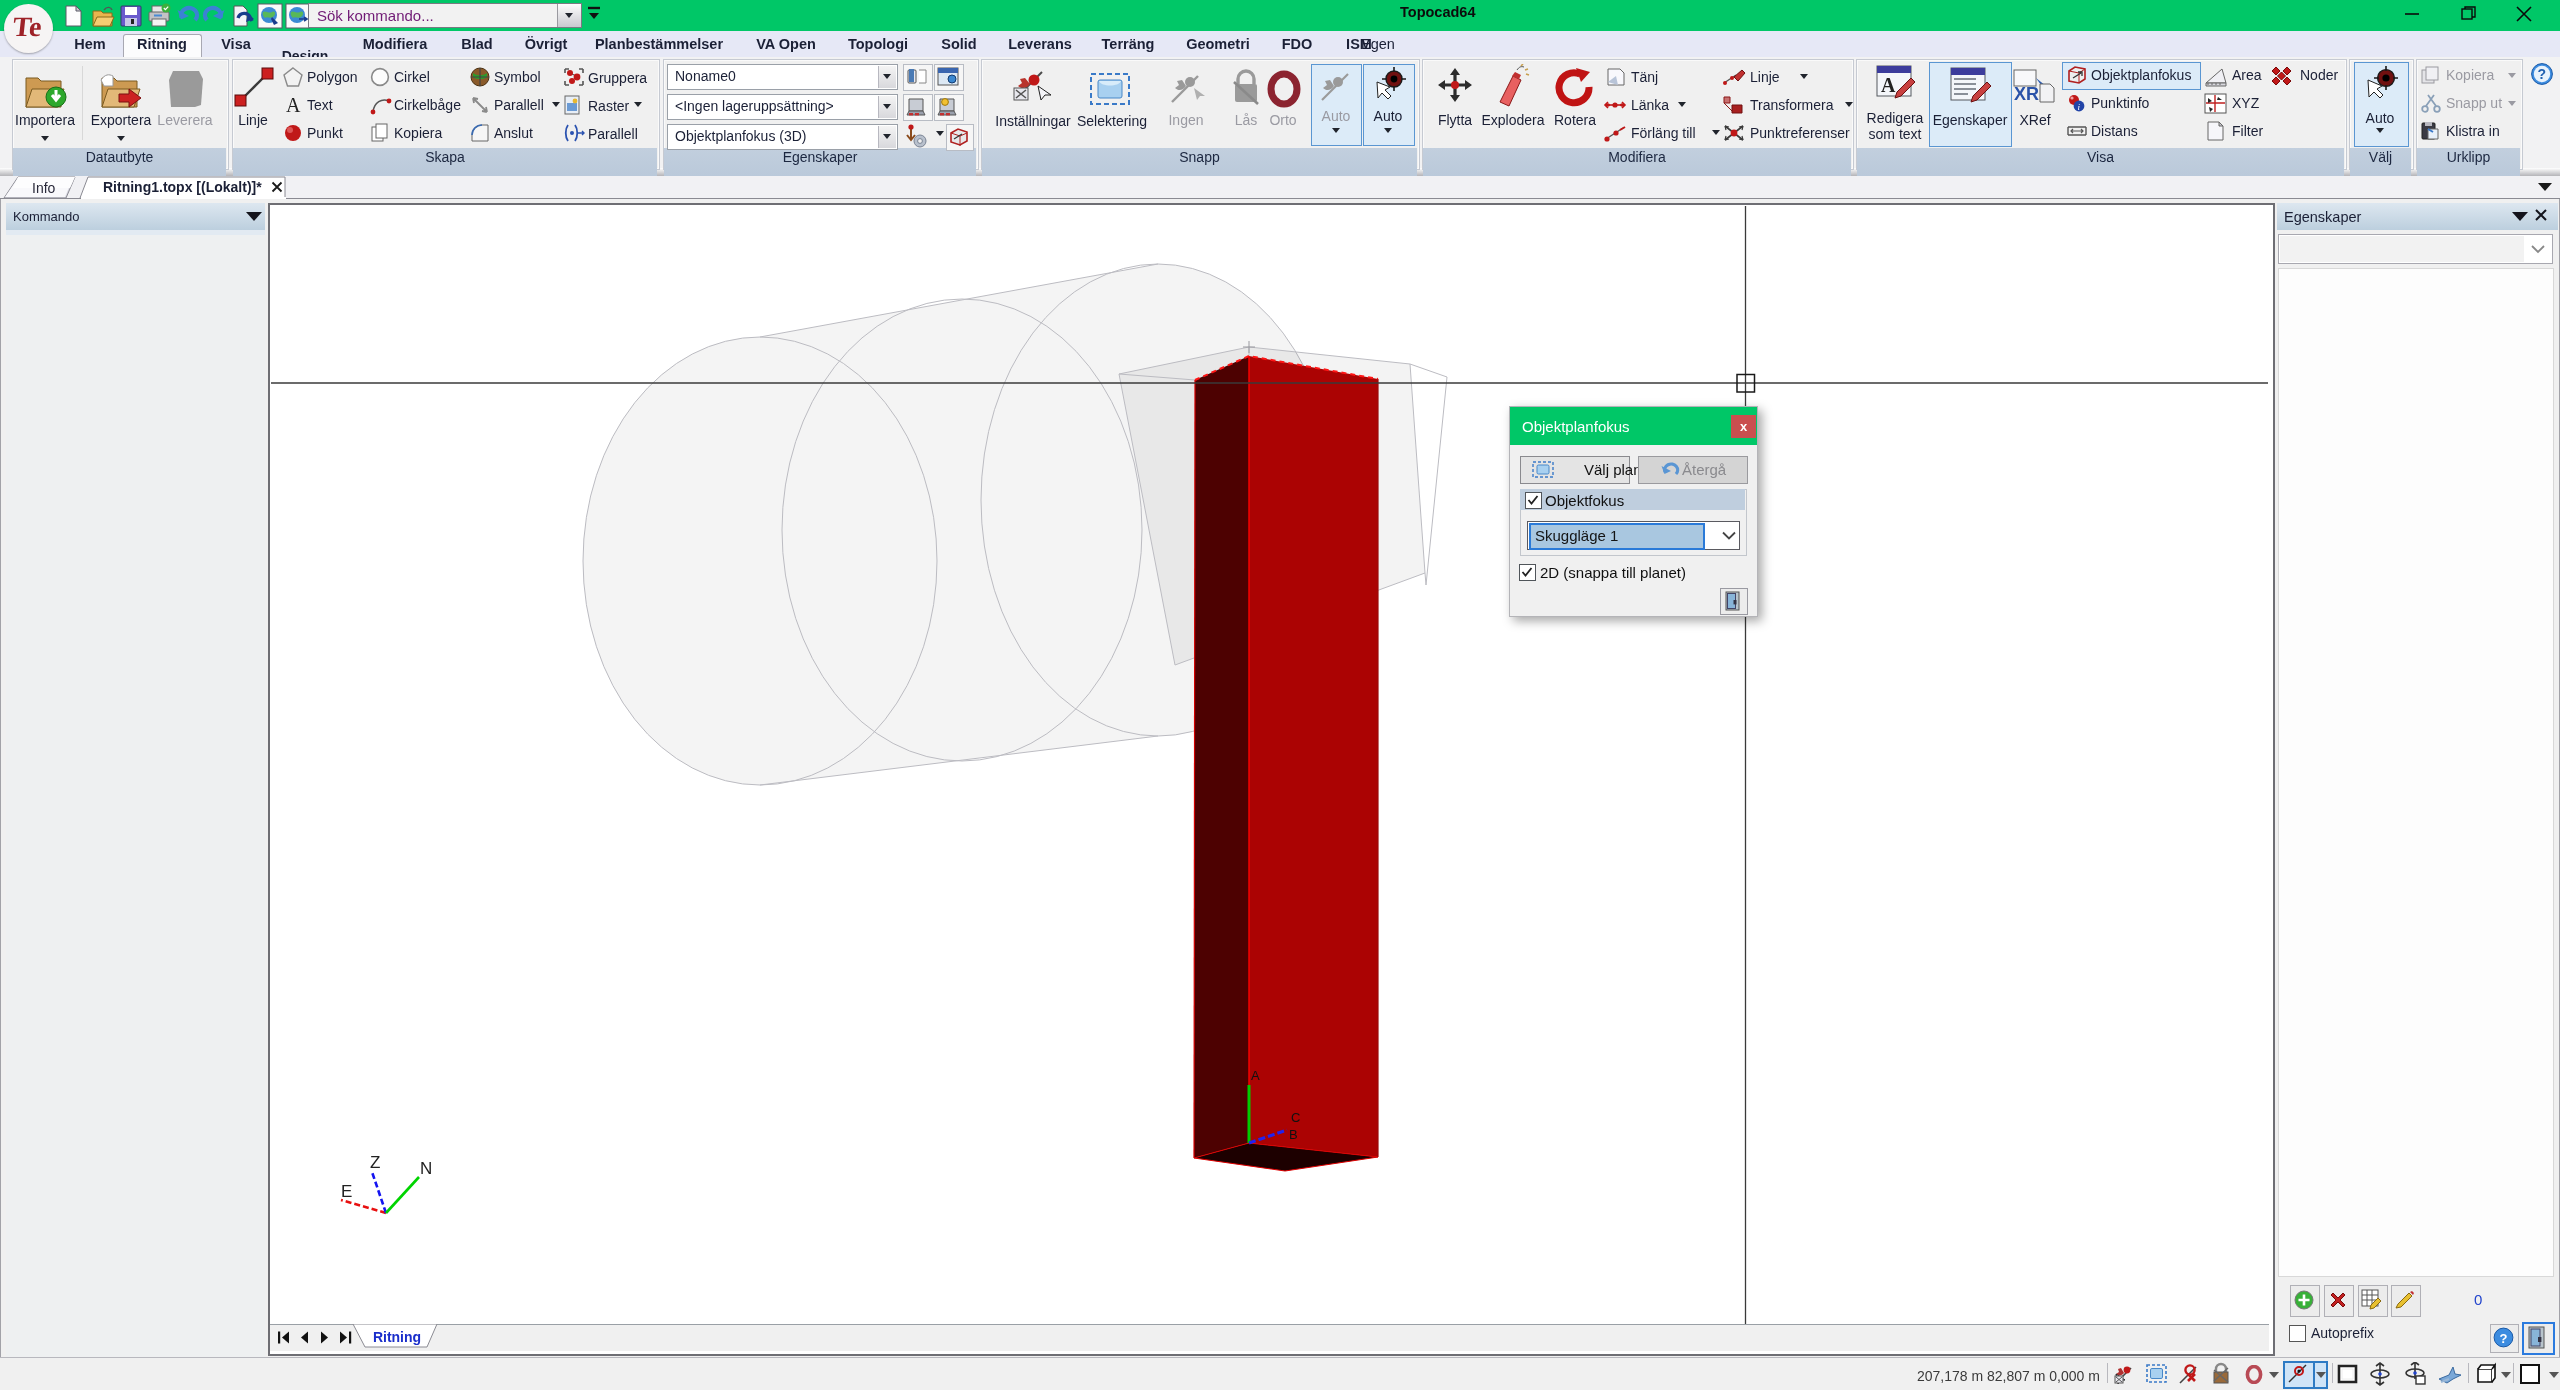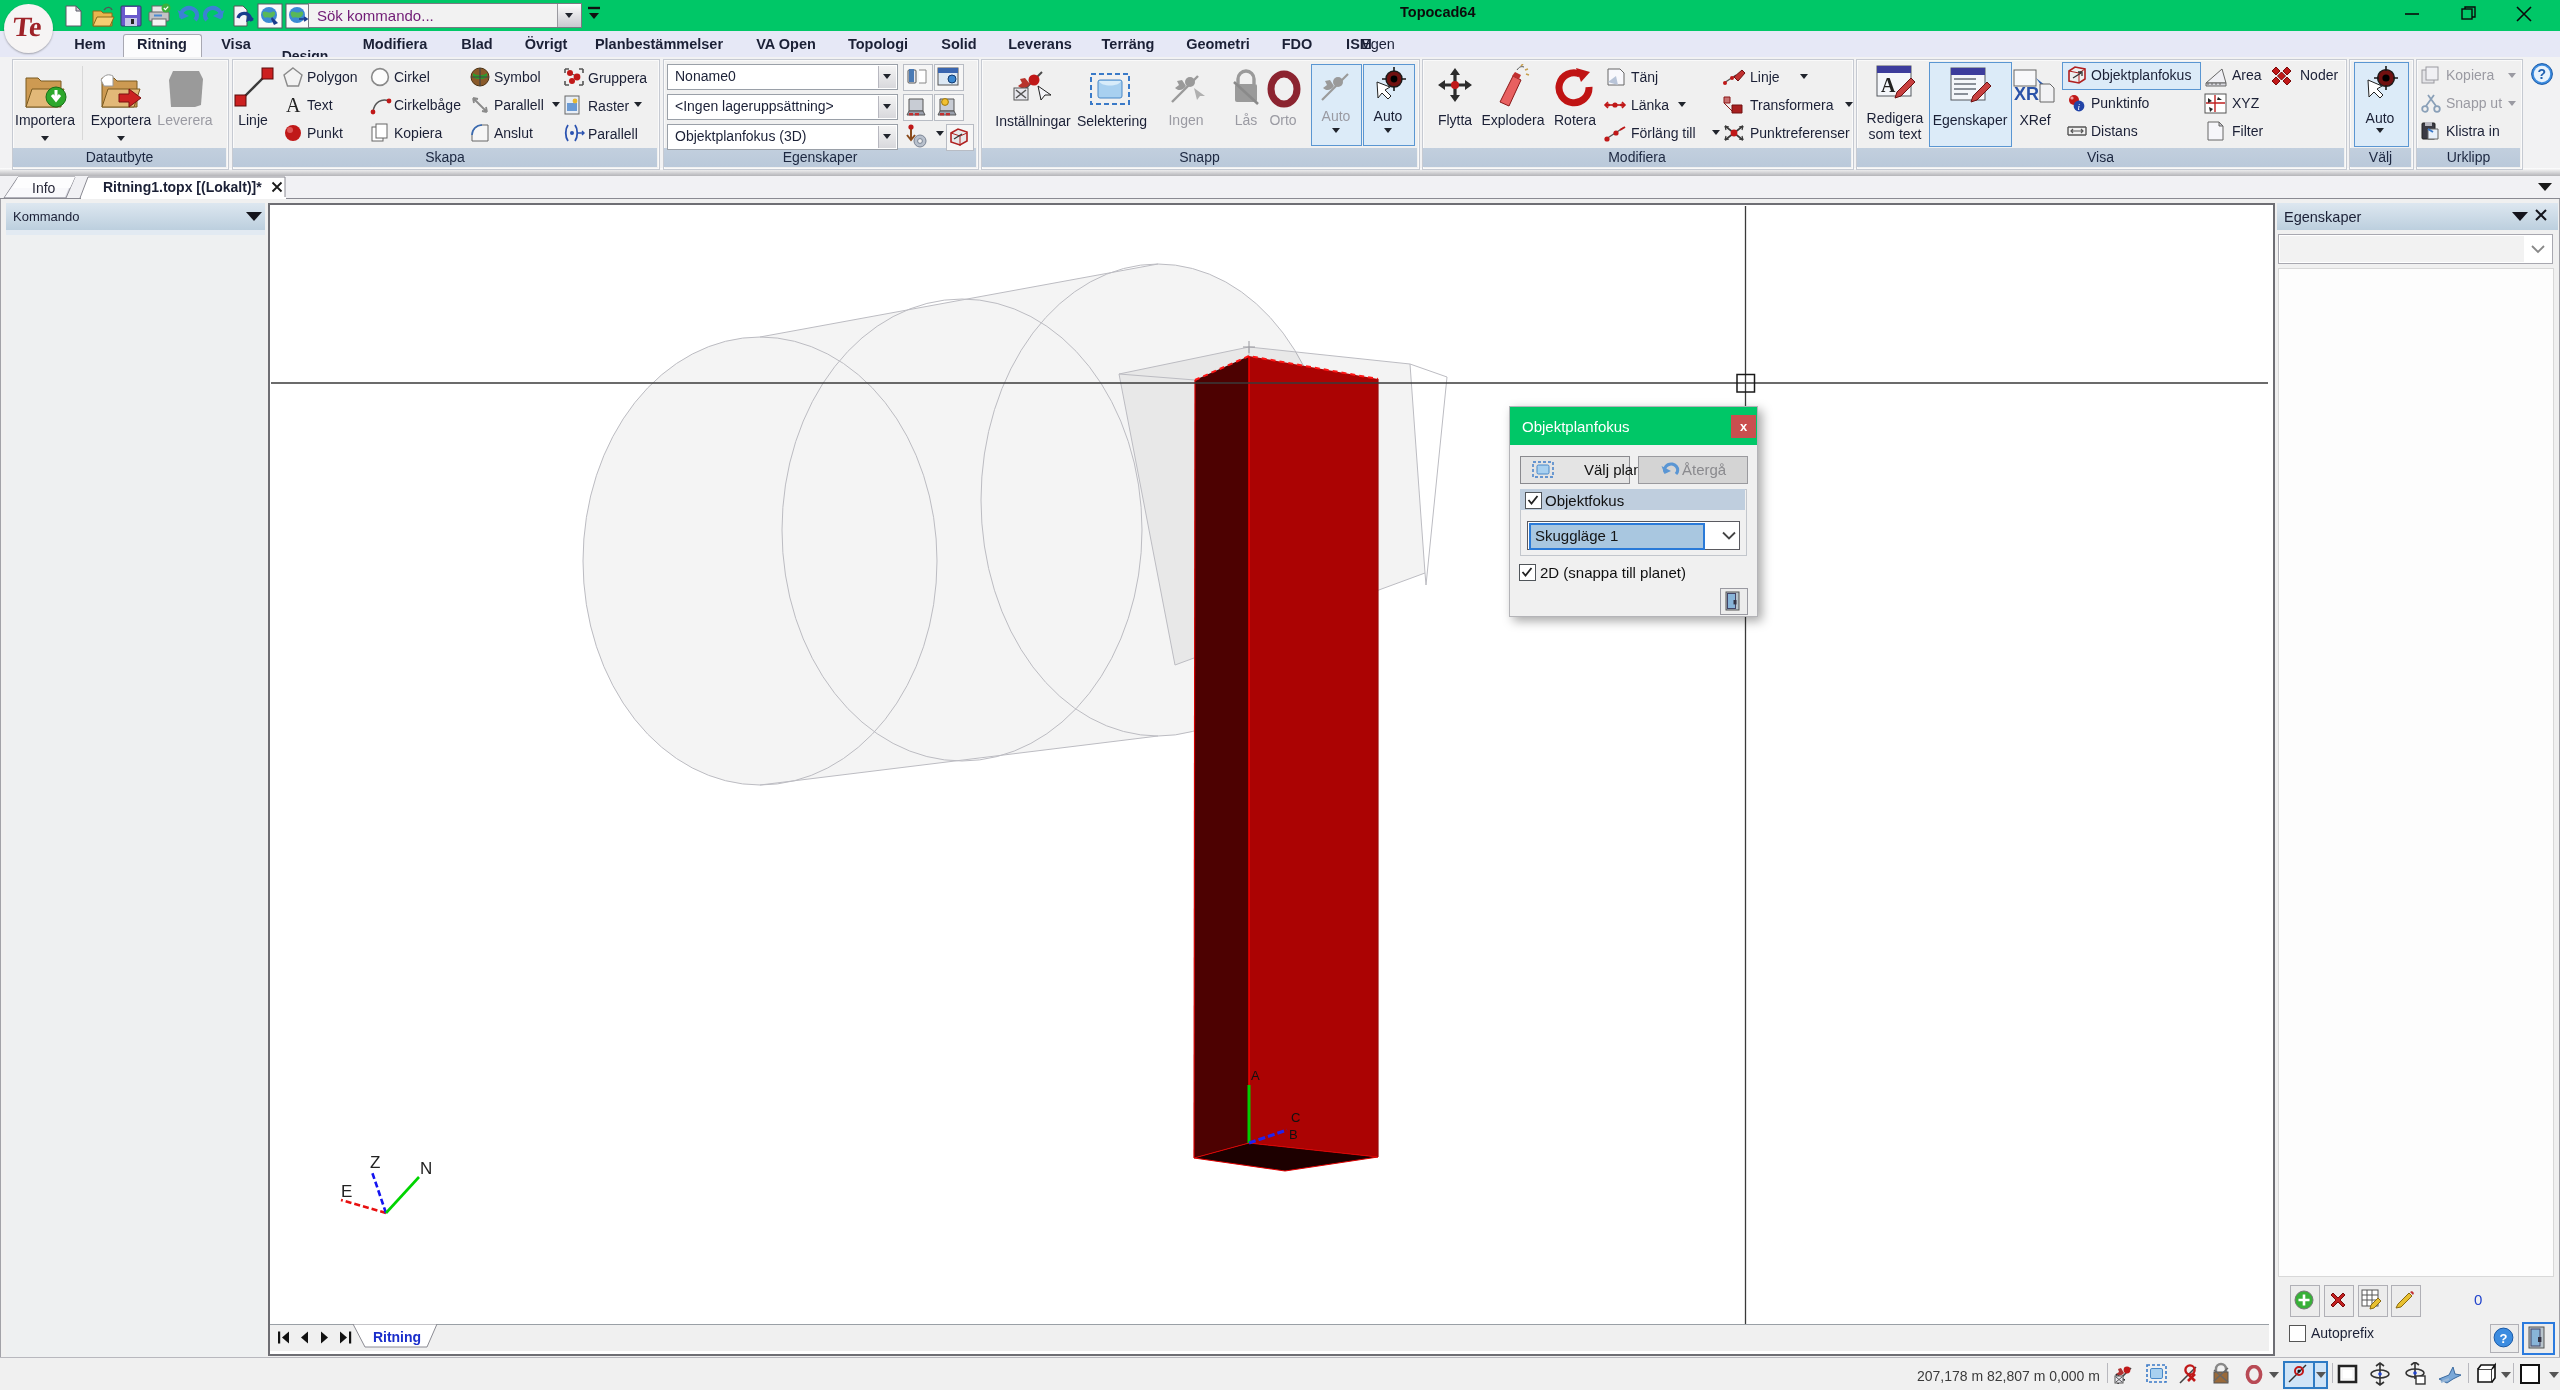--- a/index.html
+++ b/index.html
@@ -8,7 +8,7 @@
 .abs{position:absolute;}
 .t{position:absolute;font-size:14px;color:#1b2036;white-space:nowrap;}
 .tc{position:absolute;font-size:14px;color:#1b2036;white-space:nowrap;text-align:center;}
-.cap{position:absolute;height:19px;background:linear-gradient(#c2cfde,#bac9da);color:#1c2740;font-size:14px;text-align:center;line-height:19px;}
+.cap{position:absolute;height:28px;background:linear-gradient(#c2cfde,#bac9da);color:#1c2740;font-size:14px;text-align:center;line-height:19px;}
 .grp{position:absolute;top:59px;height:109px;border:1px solid #c6cad2;background:#f0f0f0;box-shadow:inset 0 0 0 1px #fafafa;}
 .vsep{position:absolute;width:1px;background:#d8d8d8;}
 .dn{width:0;height:0;border-left:4px solid transparent;border-right:4px solid transparent;border-top:5px solid #20242c;position:absolute;}

